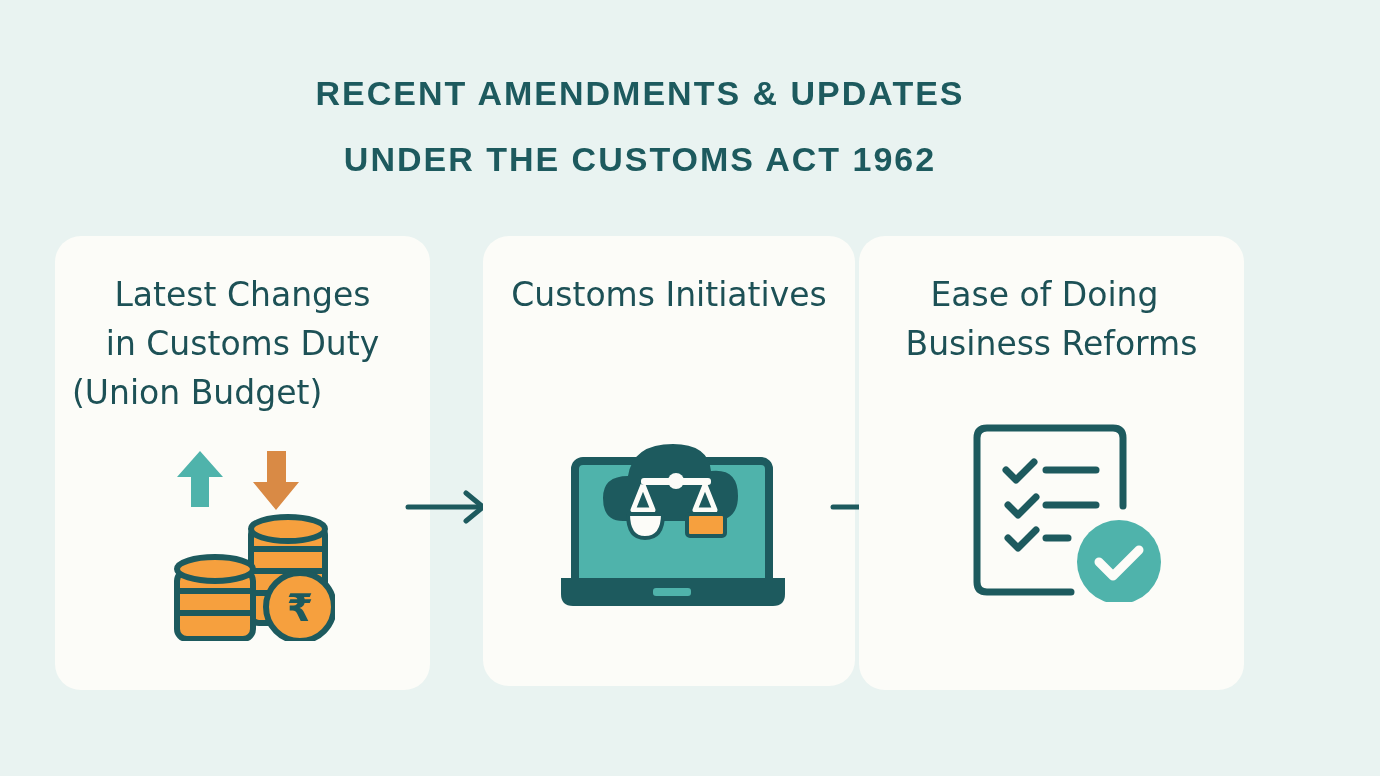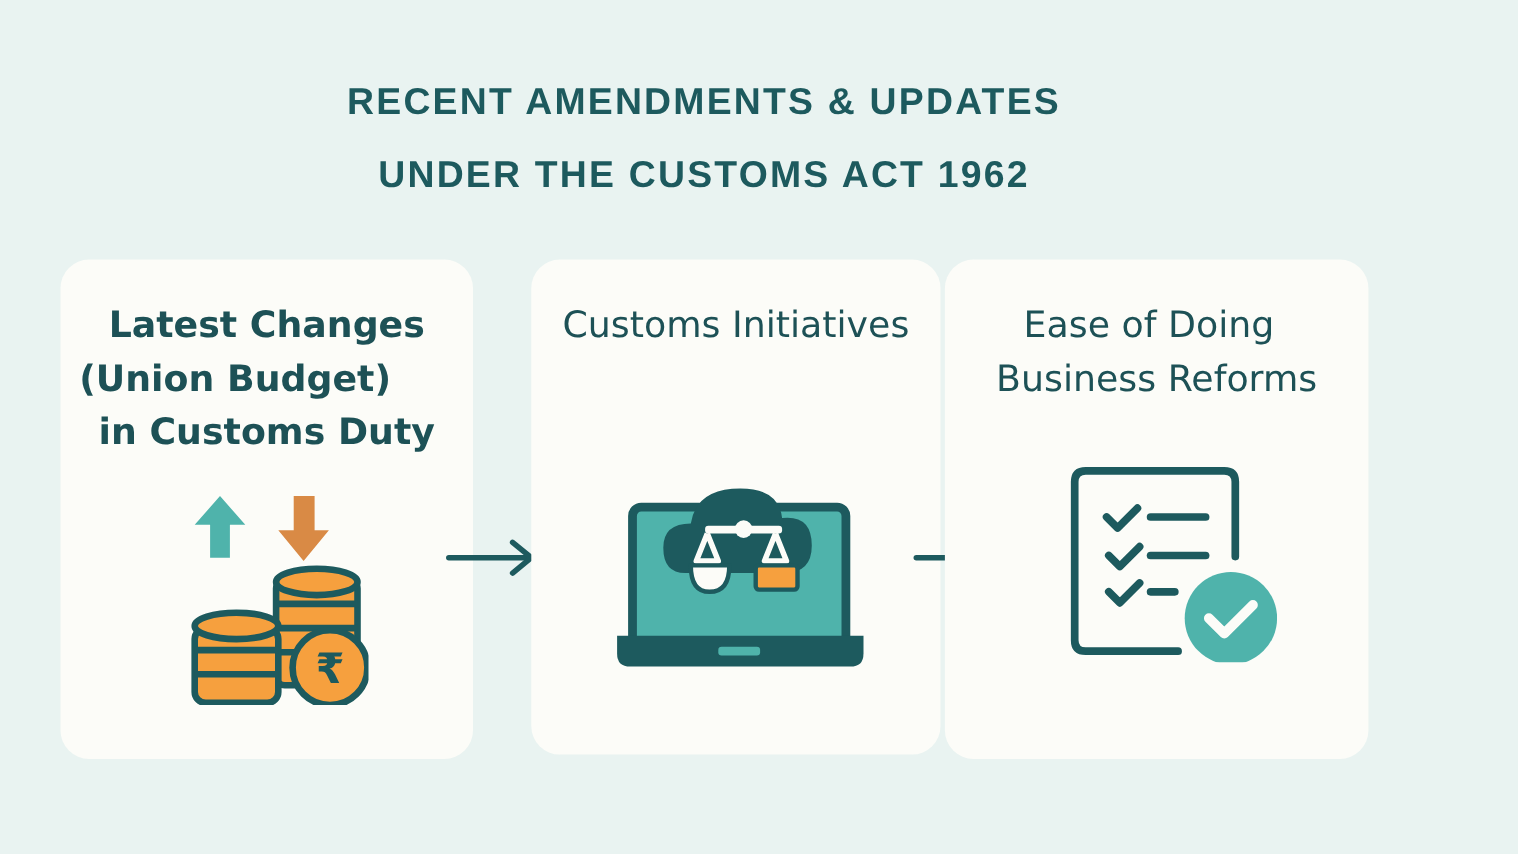--- a/index.html
+++ b/index.html
@@ -43,7 +43,7 @@
 </div>
 
 <div class="card" style="left:55px; width:375px; height:454px;">
-  <div class="card-title" style="left:0; right:0;font-weight:bold;">
+  <div class="card-title" style="left:0; right:0;">
     <span class="line">Latest Changes</span>
     <span class="line" style="text-align:left; padding-left:17px;">(Union Budget)</span>
     <span class="line">in Customs Duty</span>

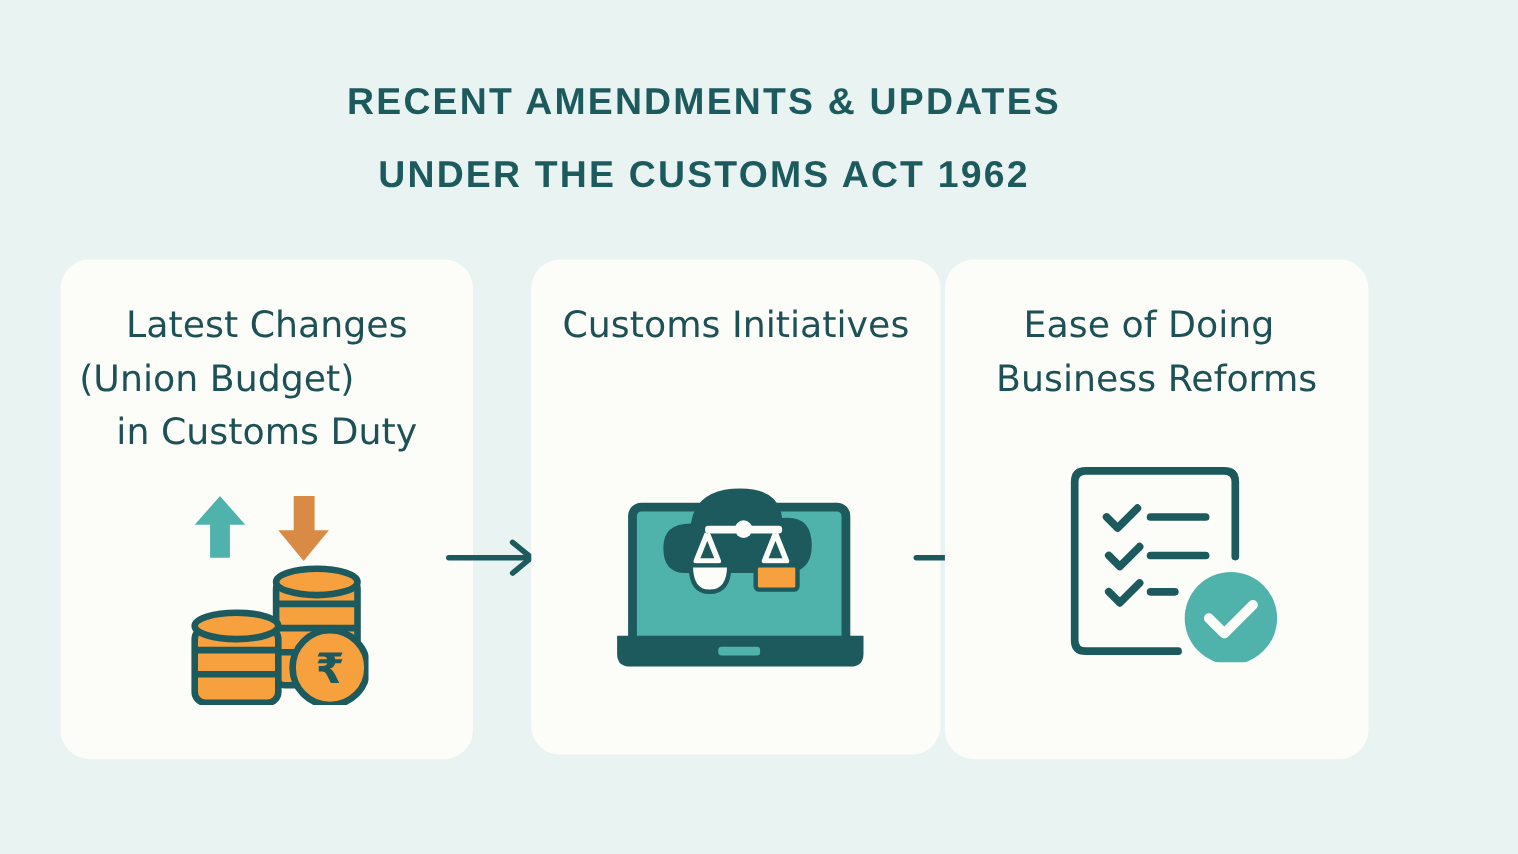--- a/index.html
+++ b/index.html
@@ -45,8 +45,8 @@
 <div class="card" style="left:55px; width:375px; height:454px;">
   <div class="card-title" style="left:0; right:0;">
     <span class="line">Latest Changes</span>
+    <span class="line">in Customs Duty</span>
     <span class="line" style="text-align:left; padding-left:17px;">(Union Budget)</span>
-    <span class="line">in Customs Duty</span>
   </div>
   <svg class="icon" style="left:100px; top:205px;" width="180" height="200" viewBox="0 0 180 200">
 

